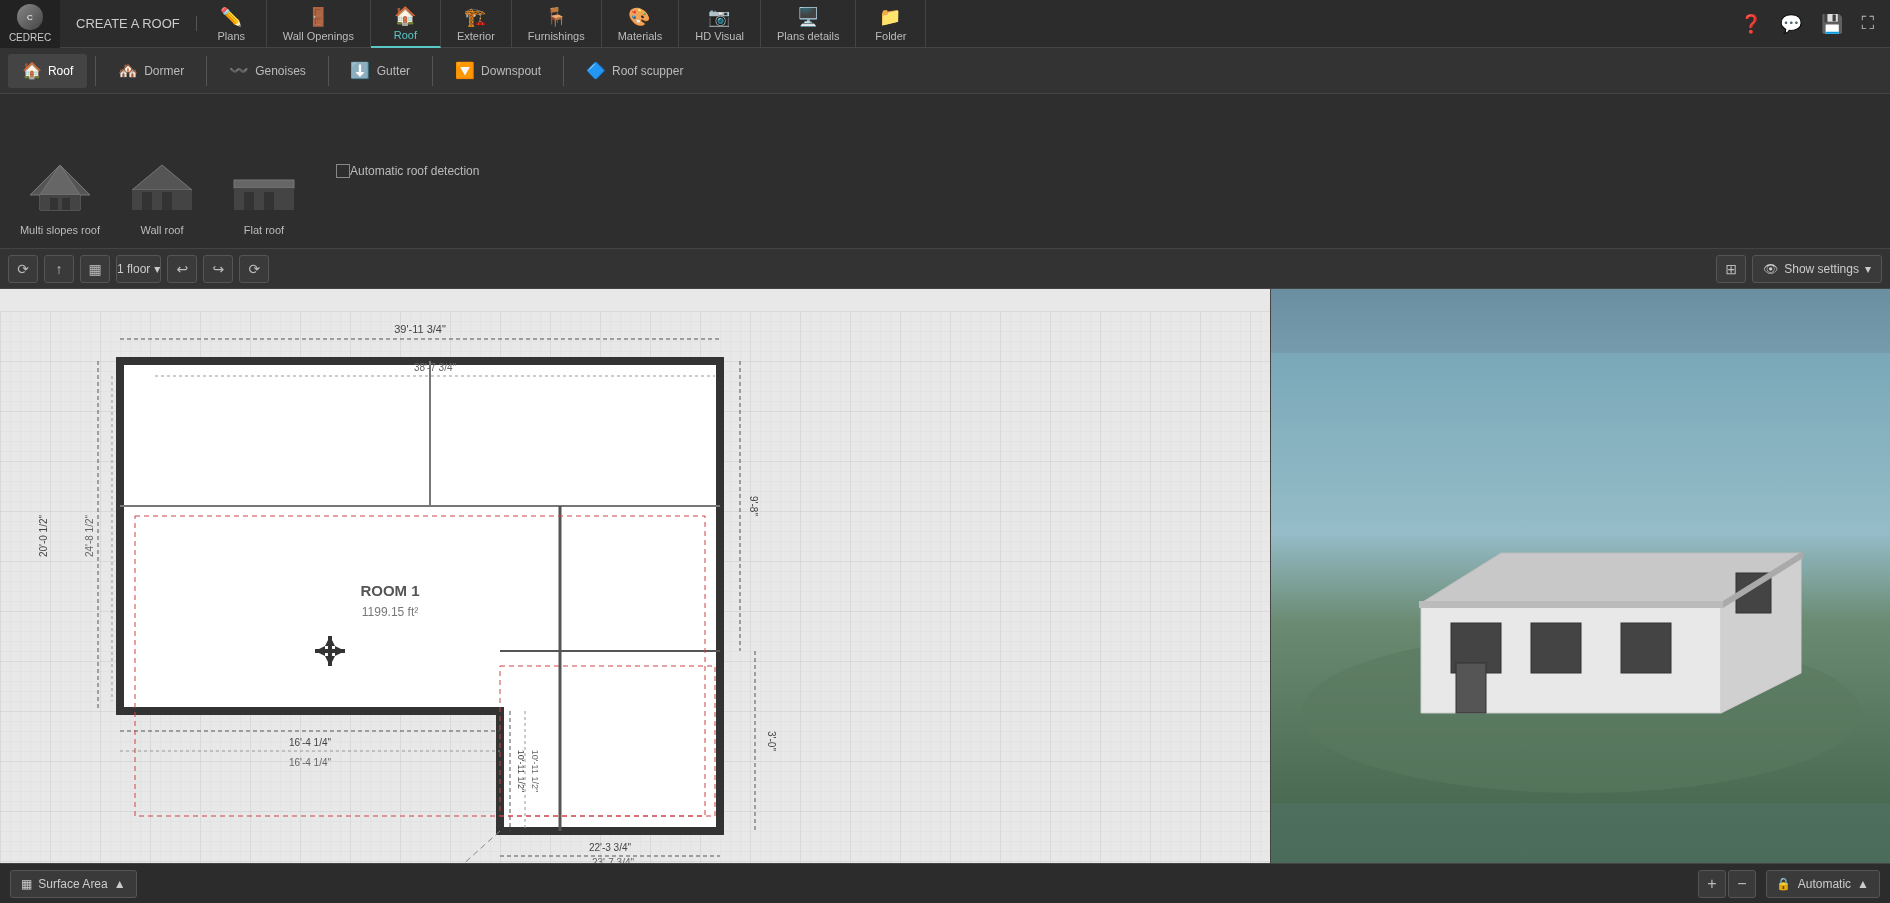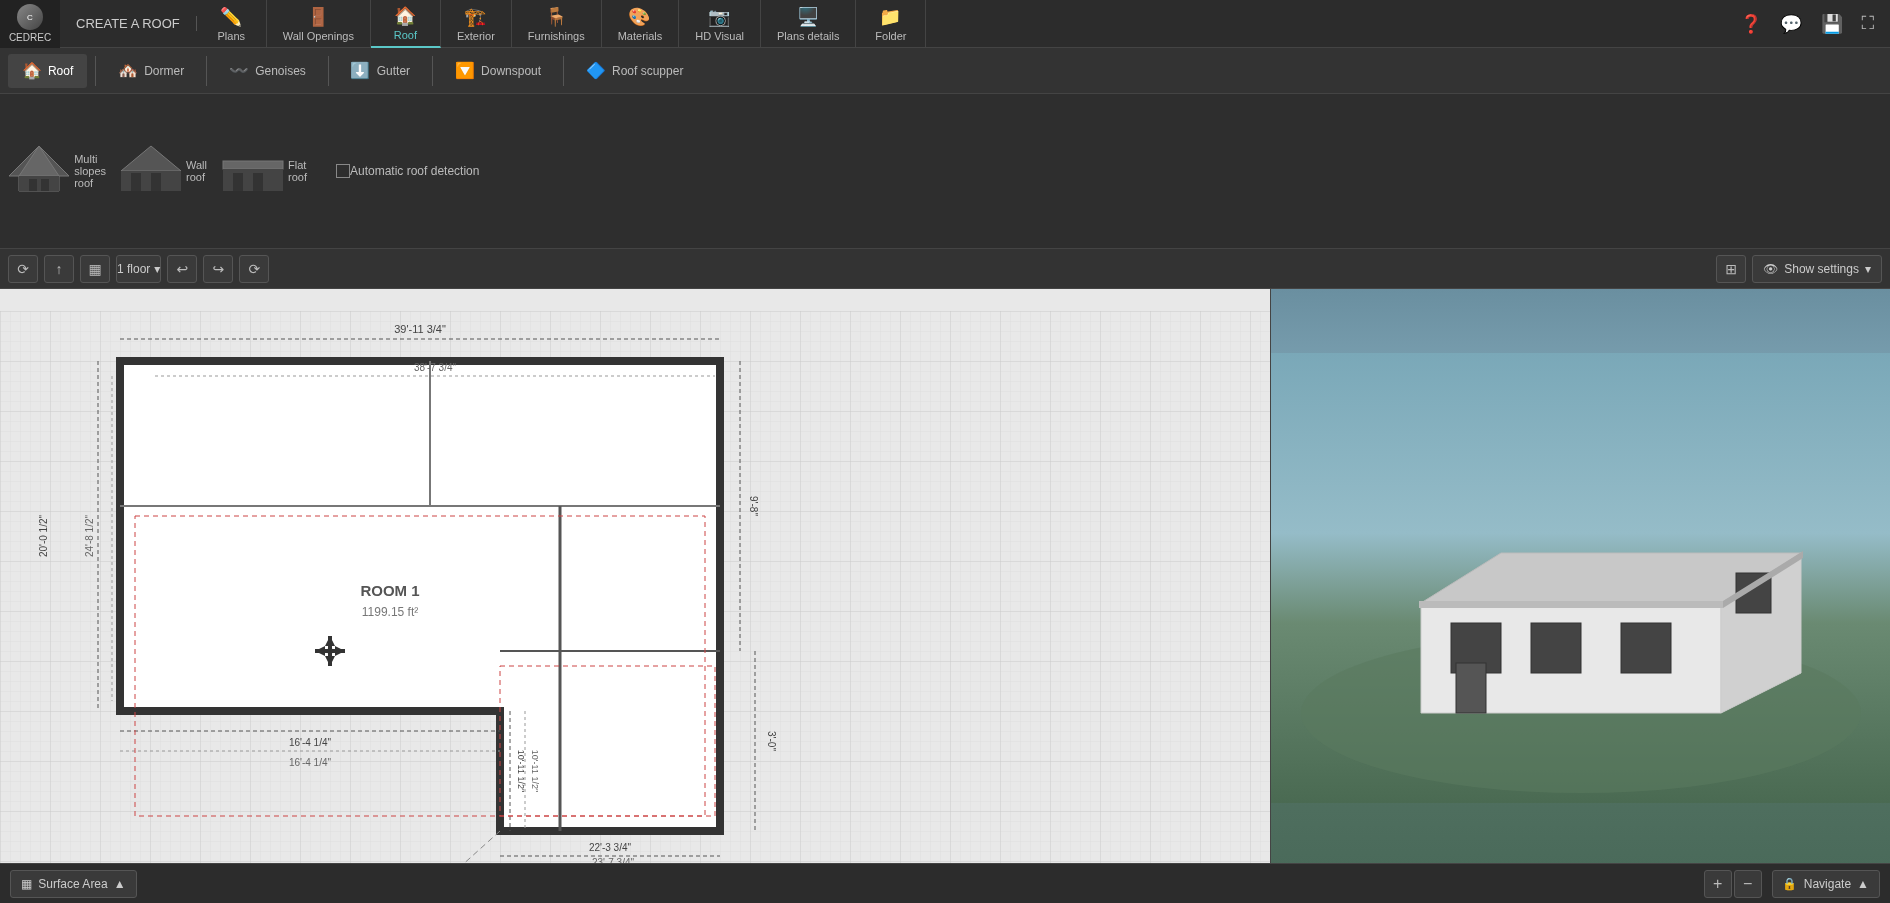--- a/index.html
+++ b/index.html
@@ -74,7 +74,7 @@
       gap: 2px;
     }
     .roof-type-item {
-      display: flex; flex-direction: row; align-items: center; justify-content: flex-end;
+      display: flex; flex-direction: column; align-items: center; justify-content: flex-end;
       width: 100px; height: 145px; cursor: pointer; padding: 8px 4px;
       font-size: 11px; color: #bbb; border-radius: 4px; text-align: left;
     }

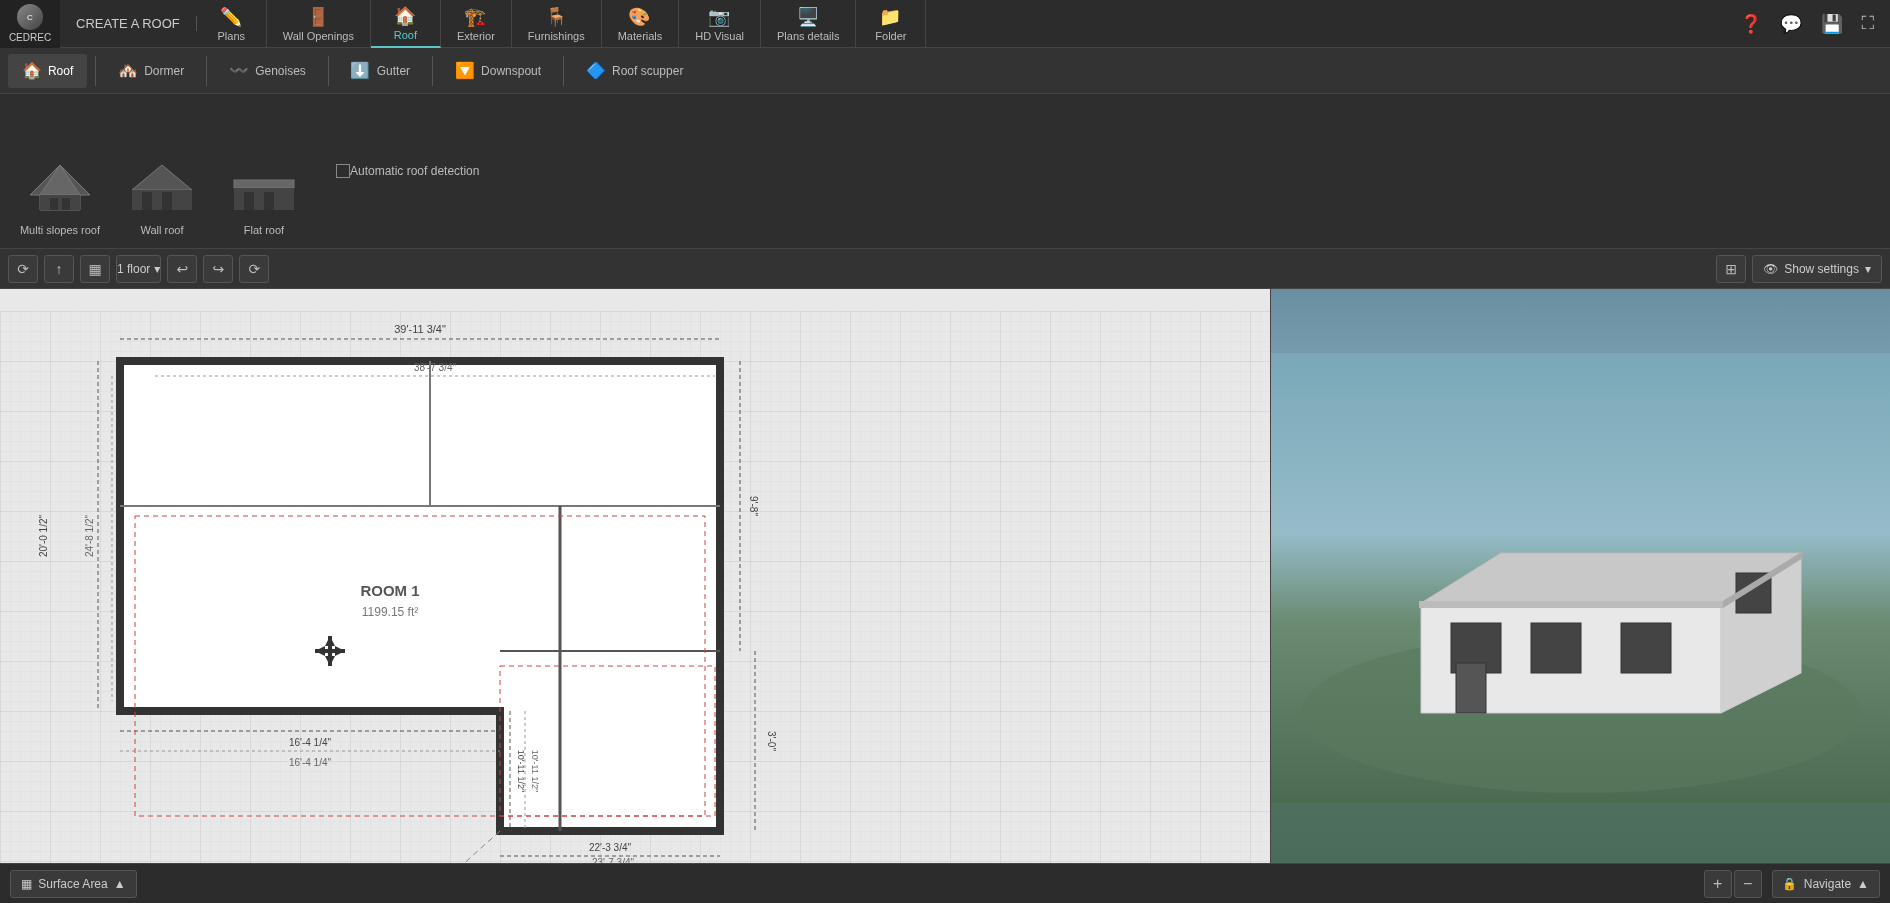--- a/index.html
+++ b/index.html
@@ -473,7 +473,7 @@
   </div>
   <div class="navigate-btn">
     <span>🔒</span>
-    <span>Navigate</span>
+    <span>Automatic</span>
     <span>▲</span>
   </div>
 </div>

